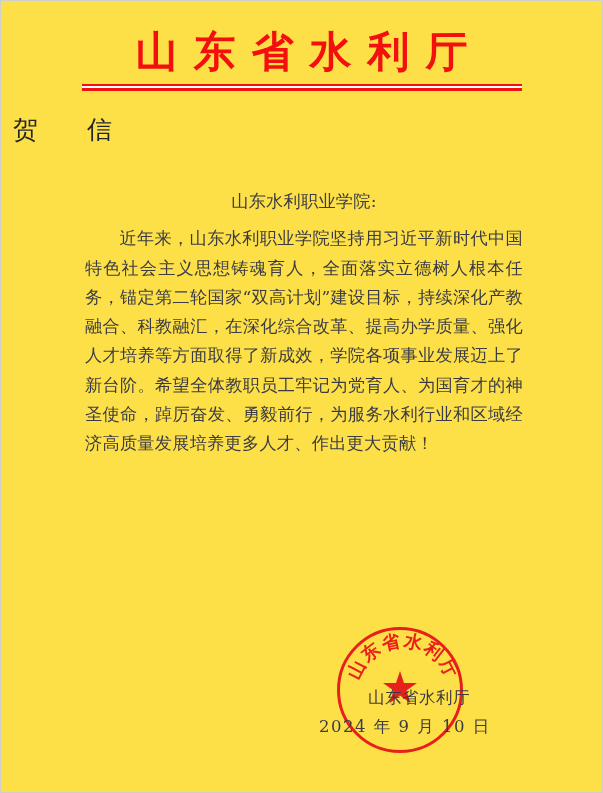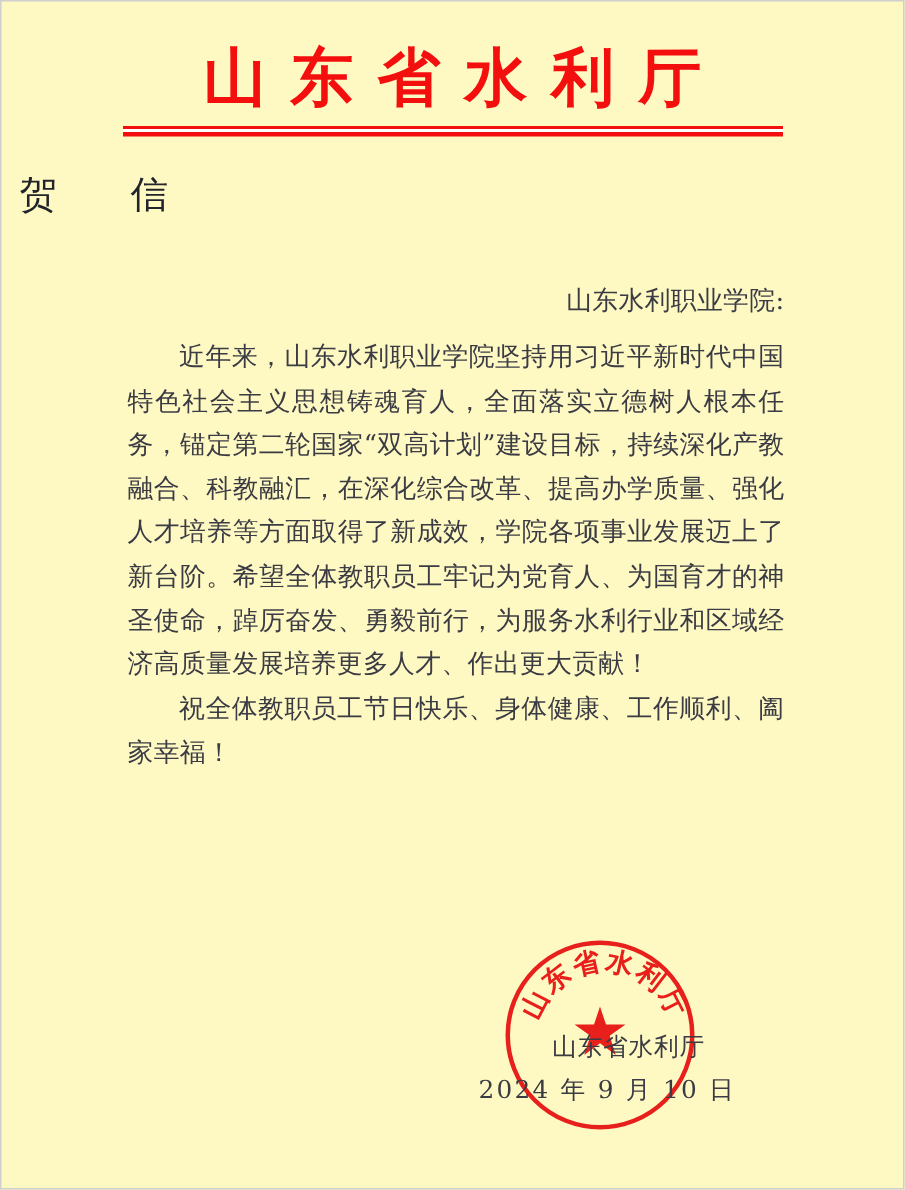--- a/index.html
+++ b/index.html
@@ -13,7 +13,7 @@
     width: 603px;
     height: 793px;
     margin: 0;
-    background: #fef9c3;
+    background: #fde047;
     border: 1px solid #cfcfcf;
     box-sizing: border-box;
     overflow: hidden;

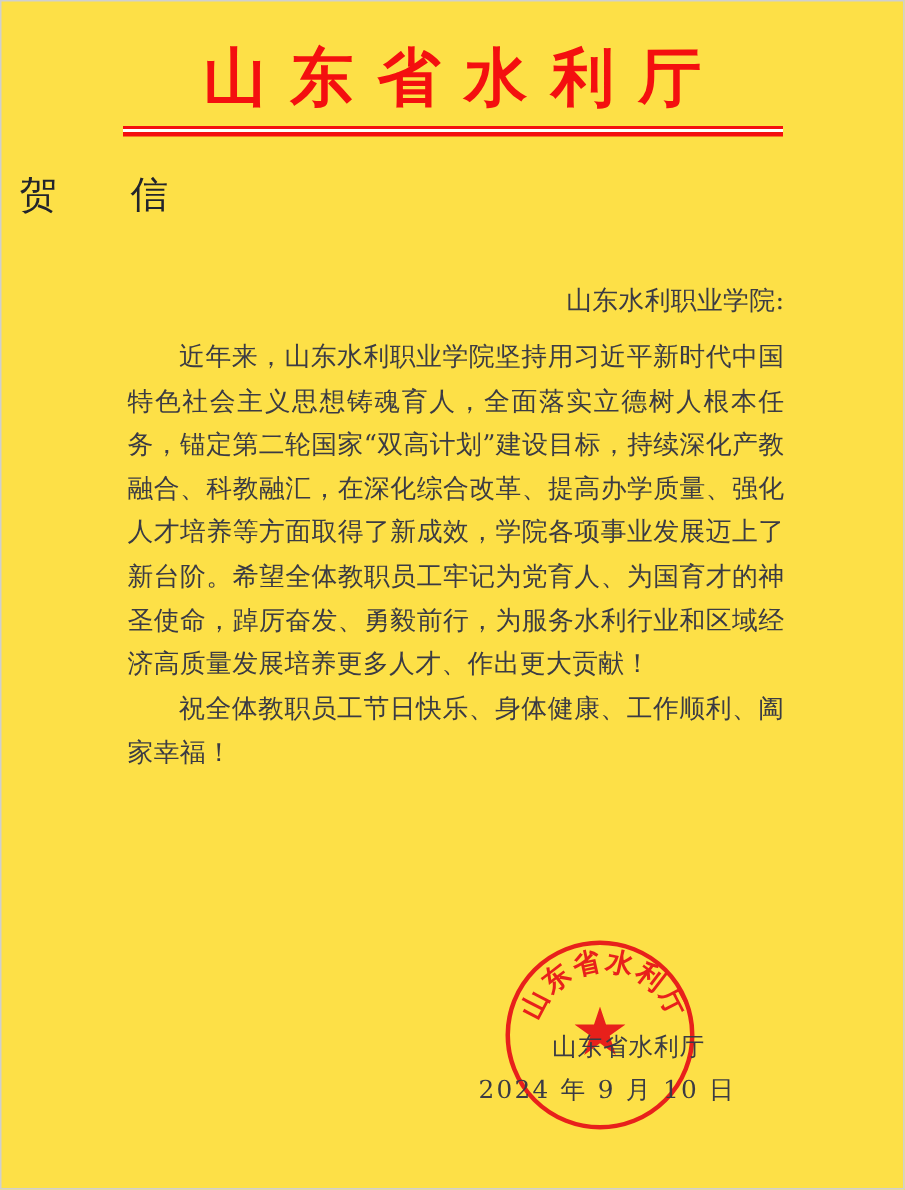--- a/index.html
+++ b/index.html
@@ -86,7 +86,7 @@
   }
   .salutation {
     margin: 0 0 8px 0;
-    text-align: right;
+    text-align: center;
   }
   .para {
     margin: 0 0 0 0;

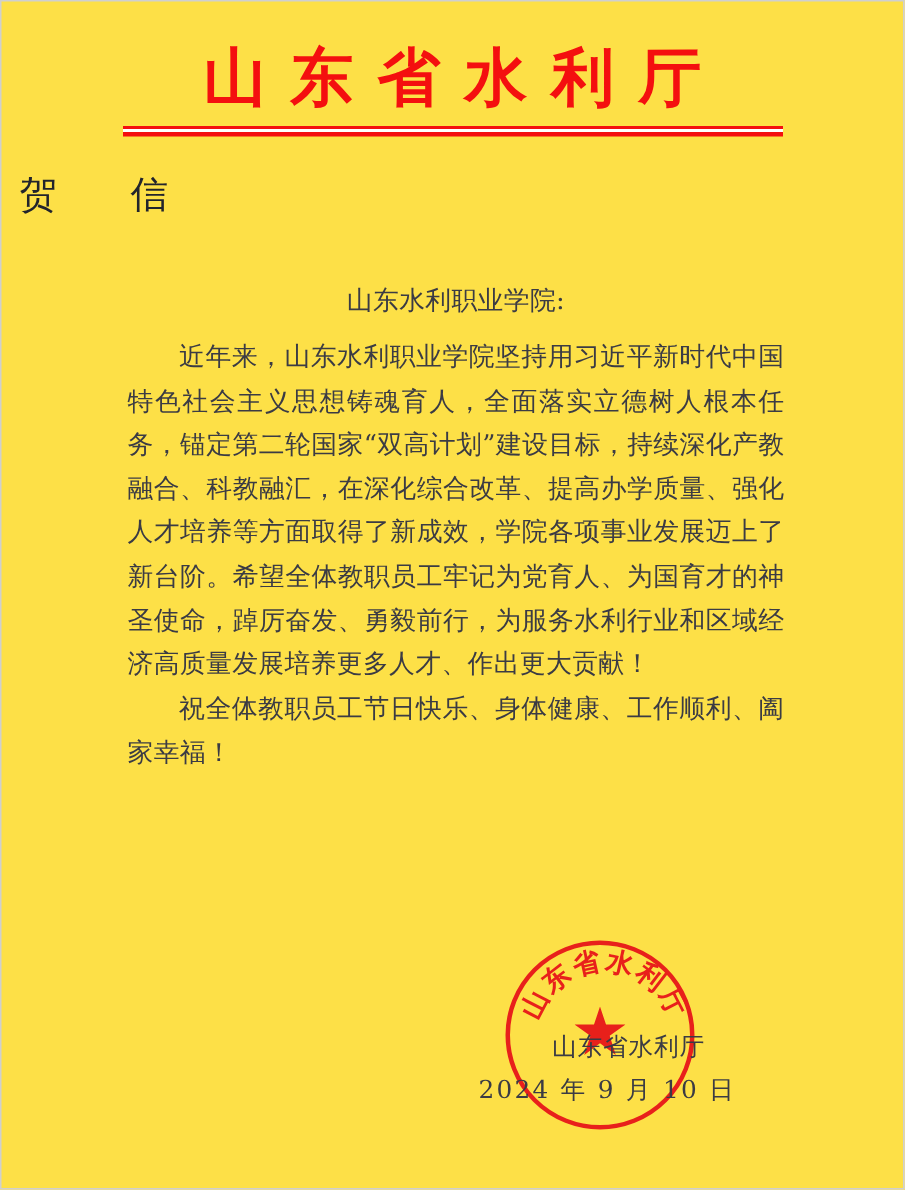--- a/index.html
+++ b/index.html
@@ -187,7 +187,6 @@
   <div class="body-block">
     <p class="salutation">山东水利职业学院:</p>
     <p class="para">近年来，山东水利职业学院坚持用习近平新时代中国特色社会主义思想铸魂育人，全面落实立德树人根本任务，锚定第二轮国家“双高计划”建设目标，持续深化产教融合、科教融汇，在深化综合改革、提高办学质量、强化人才培养等方面取得了新成效，学院各项事业发展迈上了新台阶。希望全体教职员工牢记为党育人、为国育才的神圣使命，踔厉奋发、勇毅前行，为服务水利行业和区域经济高质量发展培养更多人才、作出更大贡献！</p>
-    <p class="para para-last">祝全体教职员工节日快乐、身体健康、工作顺利、阖家幸福！</p>
   </div>
 
   <div class="sign-block">

